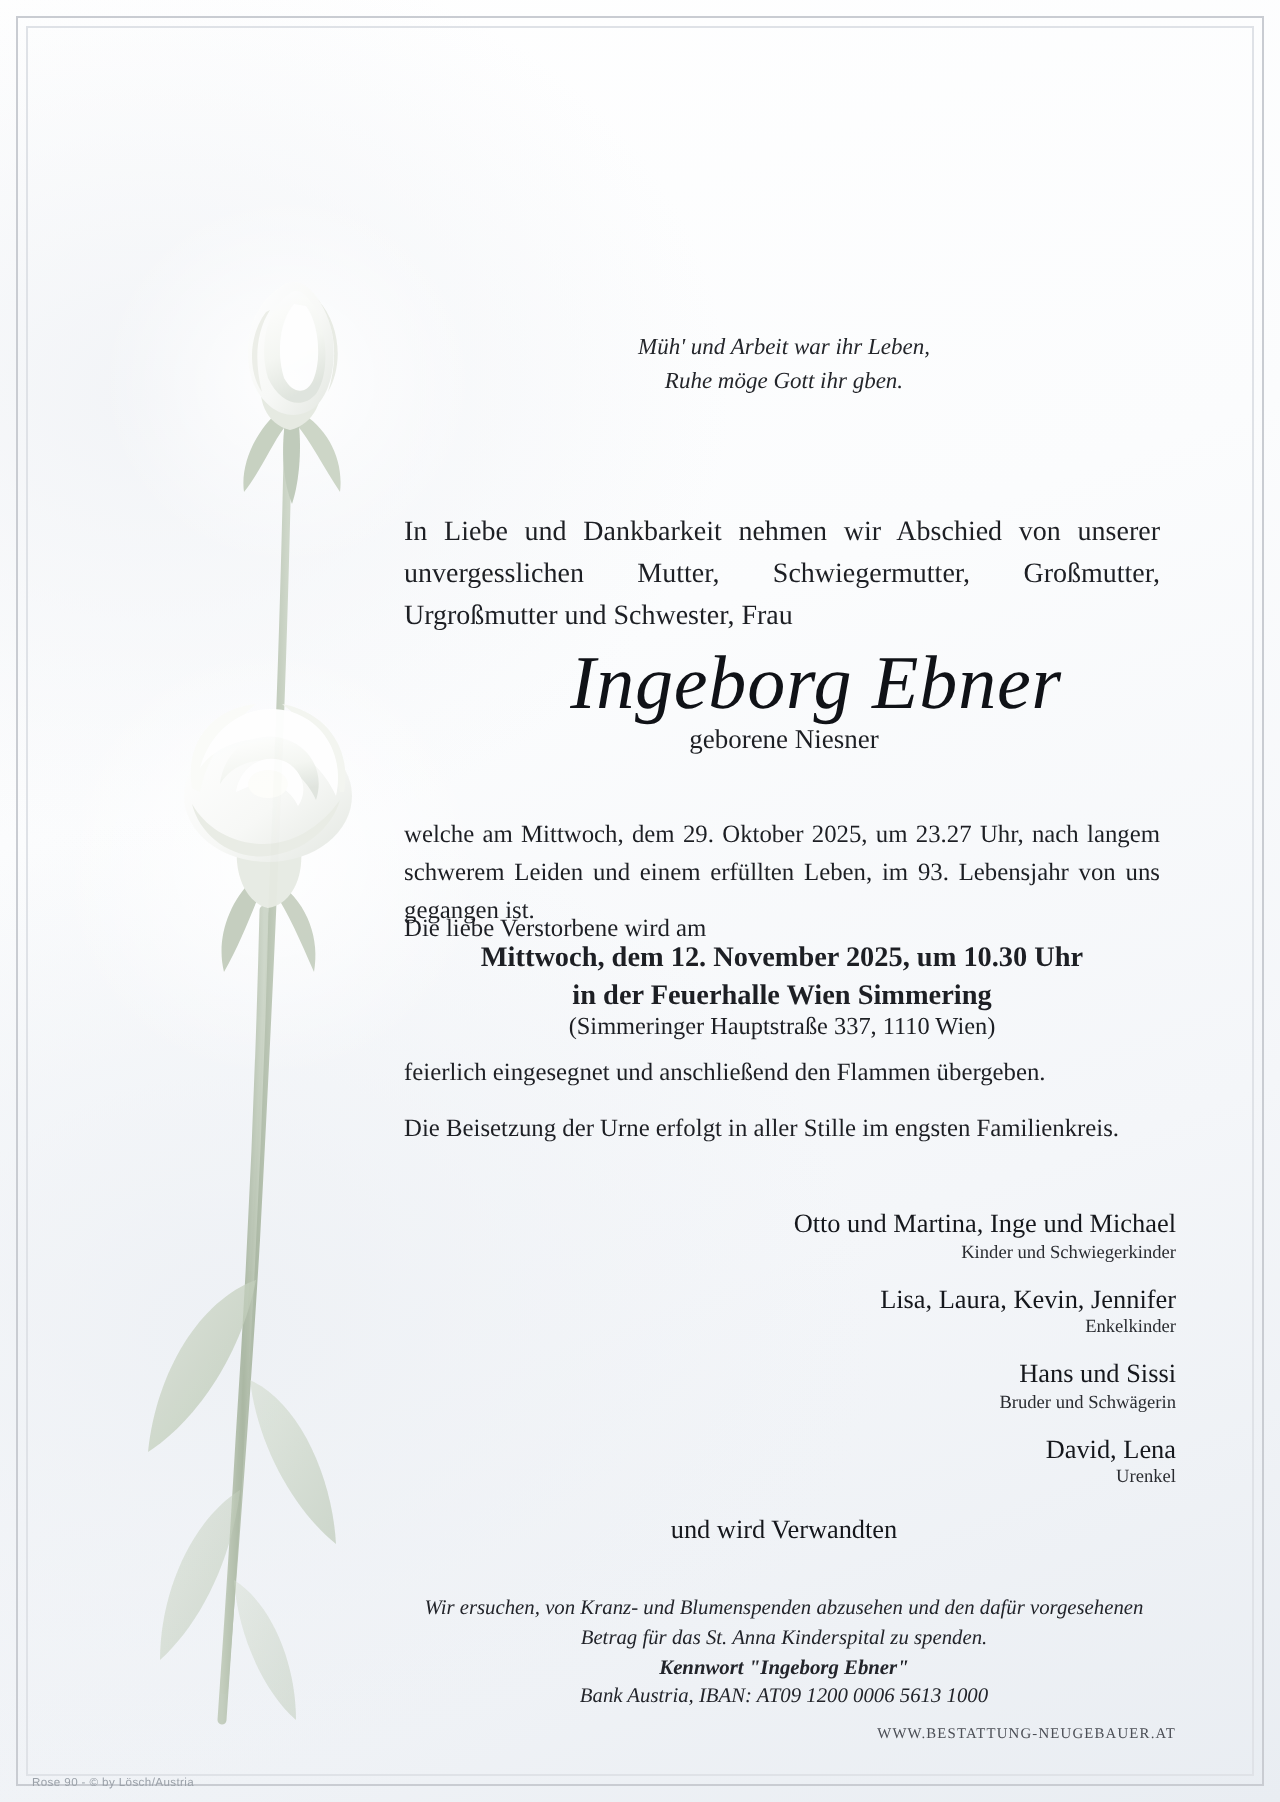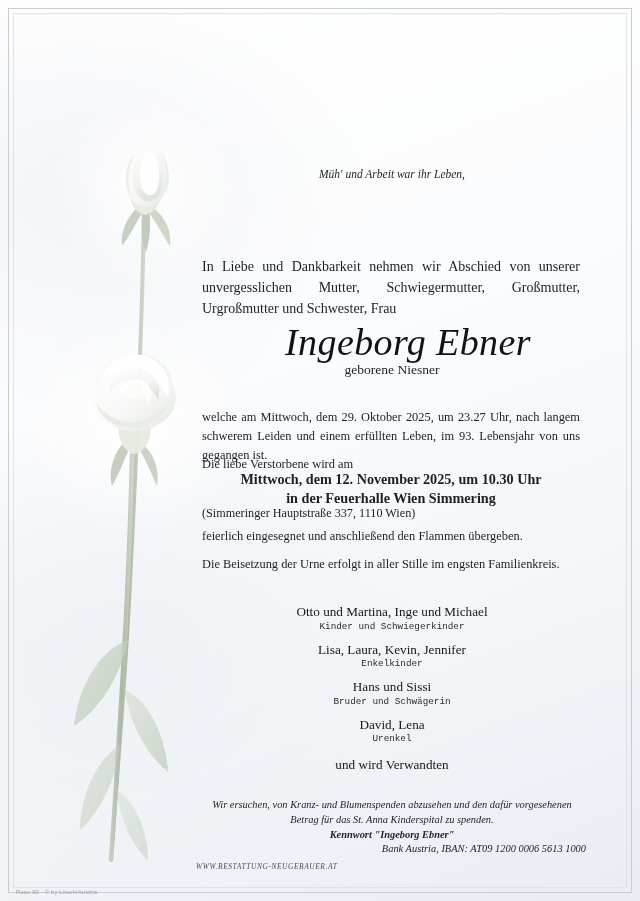--- a/index.html
+++ b/index.html
@@ -278,6 +278,7 @@
 
     <div class="motto">
       <div>Müh' und Arbeit war ihr Leben,</div>
+      <div>Ruhe möge Gott ihr gben.</div>
     </div>
 
     <div class="intro">In Liebe und Dankbarkeit nehmen wir Abschied von unserer unvergesslichen Mutter, Schwiegermutter, Großmutter, Urgroßmutter und Schwester, Frau</div>

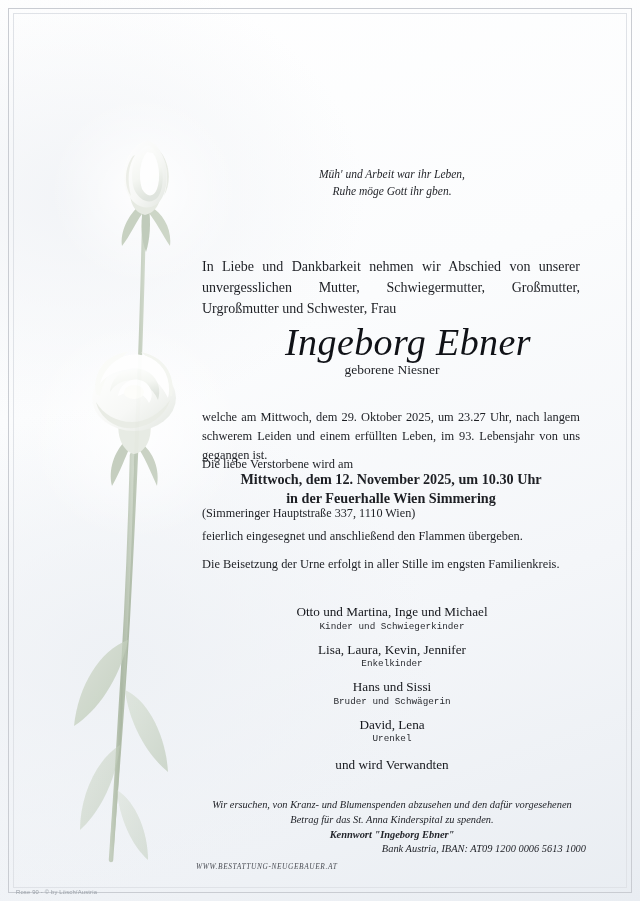--- a/index.html
+++ b/index.html
@@ -126,7 +126,7 @@
     line-height: 1.35;
   }
   .addr-line {
-    text-align: left;
+    text-align: center;
     font-size: 12.2px;
   }
 

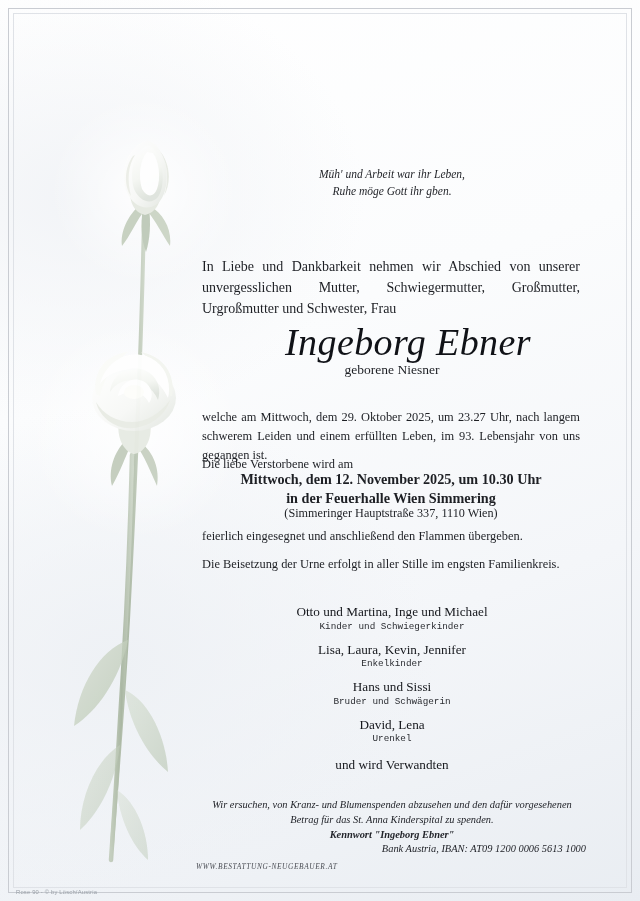--- a/index.html
+++ b/index.html
@@ -138,7 +138,7 @@
     width: 392px;
     text-align: center;
   }
-  .fam-group { margin-bottom: 9px; }
+  .fam-group { margin-bottom: 9px; text-align: right; }
   .fam-names {
     font-size: 13.2px;
     line-height: 1.25;

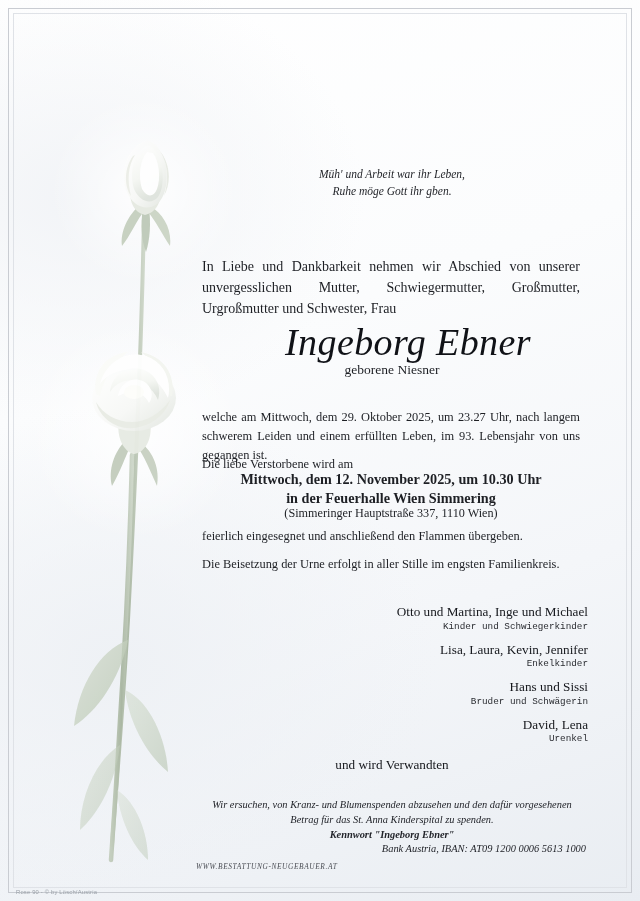--- a/index.html
+++ b/index.html
@@ -148,7 +148,6 @@
     font-size: 9.3px;
     line-height: 1.3;
     color: #2a2c31;
-    font-family: Liberation Mono, monospace;
   }
   .fam-all {
     margin-top: 12px;

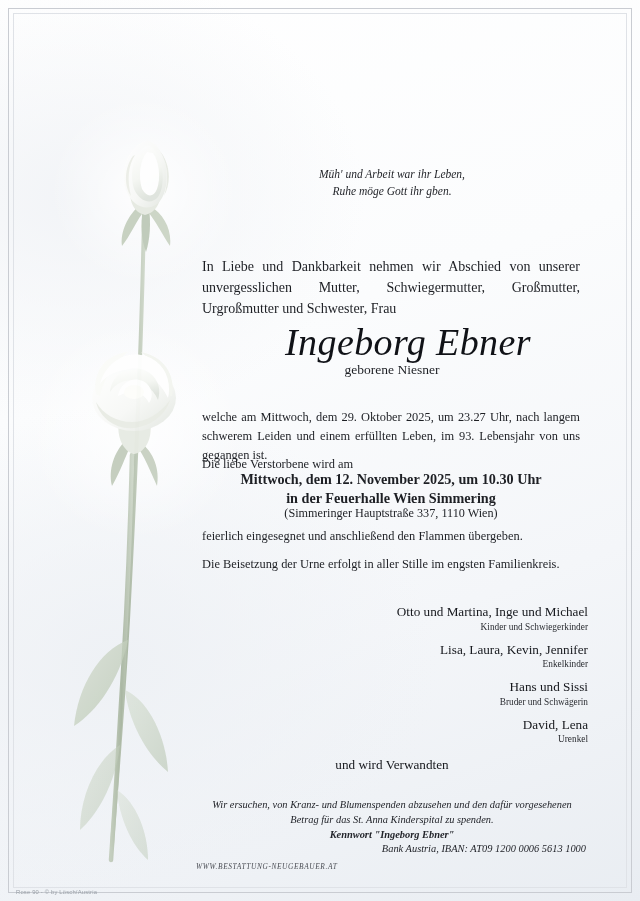--- a/index.html
+++ b/index.html
@@ -168,7 +168,7 @@
     color: #22242a;
   }
   .donation .kw { font-weight: bold; font-style: italic; }
-  .donation .bank { font-style: italic; text-align: right; }
+  .donation .bank { font-style: italic; }
 
   .undertaker {
     position: absolute;

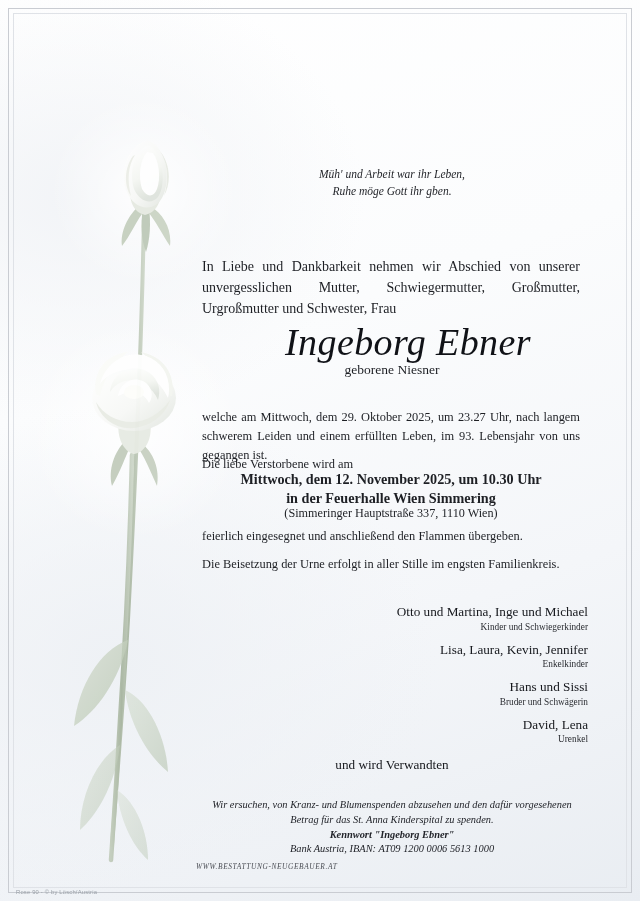--- a/index.html
+++ b/index.html
@@ -175,11 +175,10 @@
     top: 862px;
     left: 0;
     width: 392px;
-    text-align: left;
+    text-align: right;
     font-size: 7.4px;
     letter-spacing: 0.6px;
     color: #4a4d54;
-    font-style: italic;
   }
 
   

